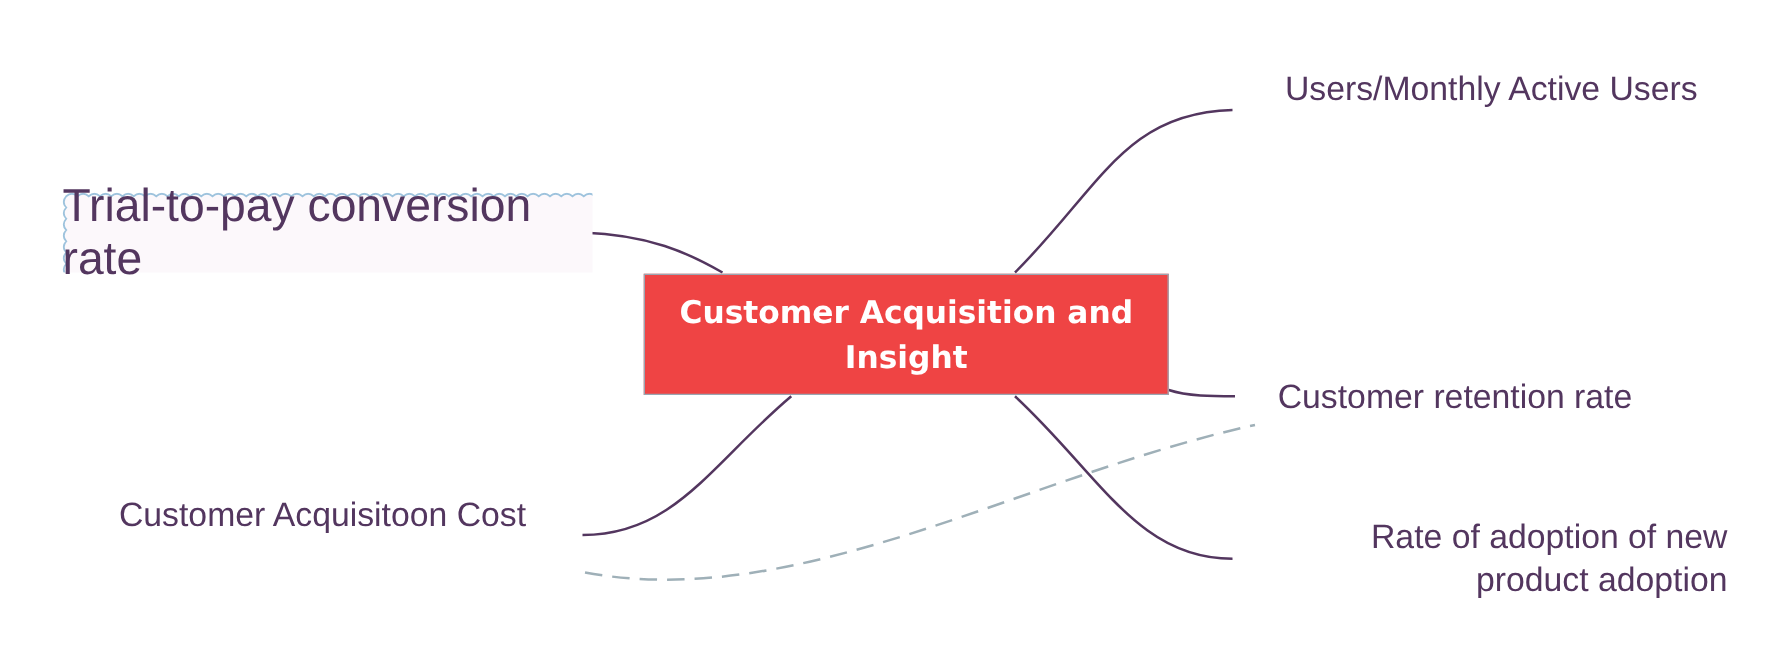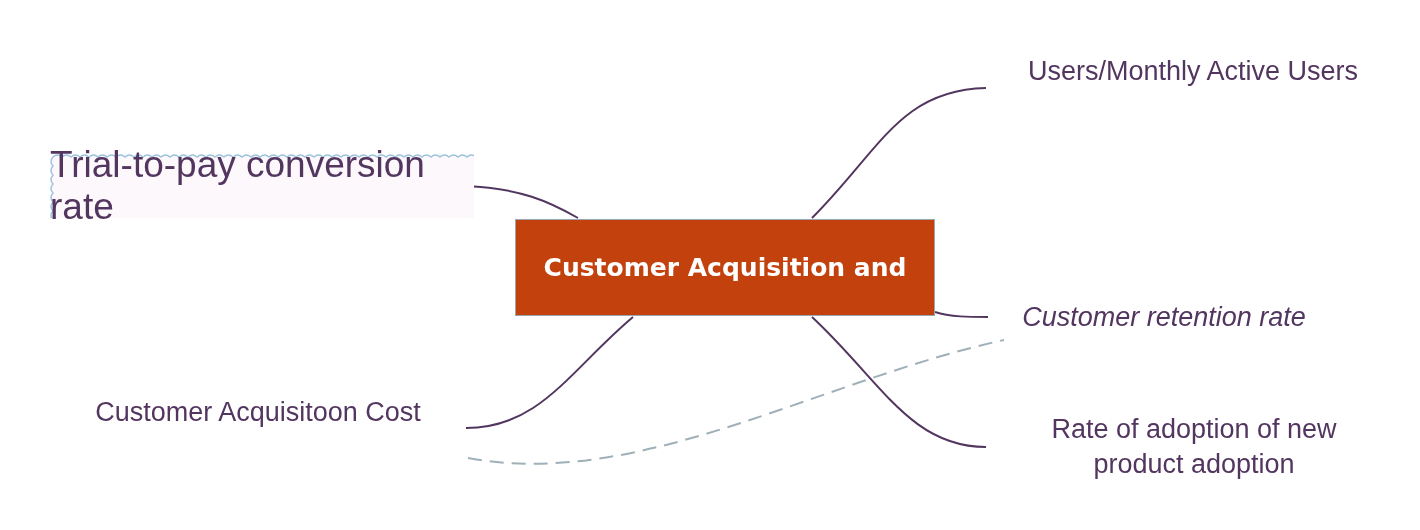--- a/index.html
+++ b/index.html
@@ -9,7 +9,7 @@
     .topic { position: absolute; color: #53365f; font-size: 27px; line-height: 35px;
              text-align: center; white-space: nowrap; }
     .central { position: absolute; left: 515px; top: 219px; width: 420px; height: 97px;
-               background: #c2410c; border: 1.5px solid #9aa6b2; box-sizing: border-box;
+               background: #ef4444; border: 1.5px solid #9aa6b2; box-sizing: border-box;
                display: flex; align-items: center; justify-content: center; text-align: center;
                color: #ffffff; font-family: "DejaVu Sans", sans-serif; font-weight: bold;
                font-size: 25px; line-height: 36px; }

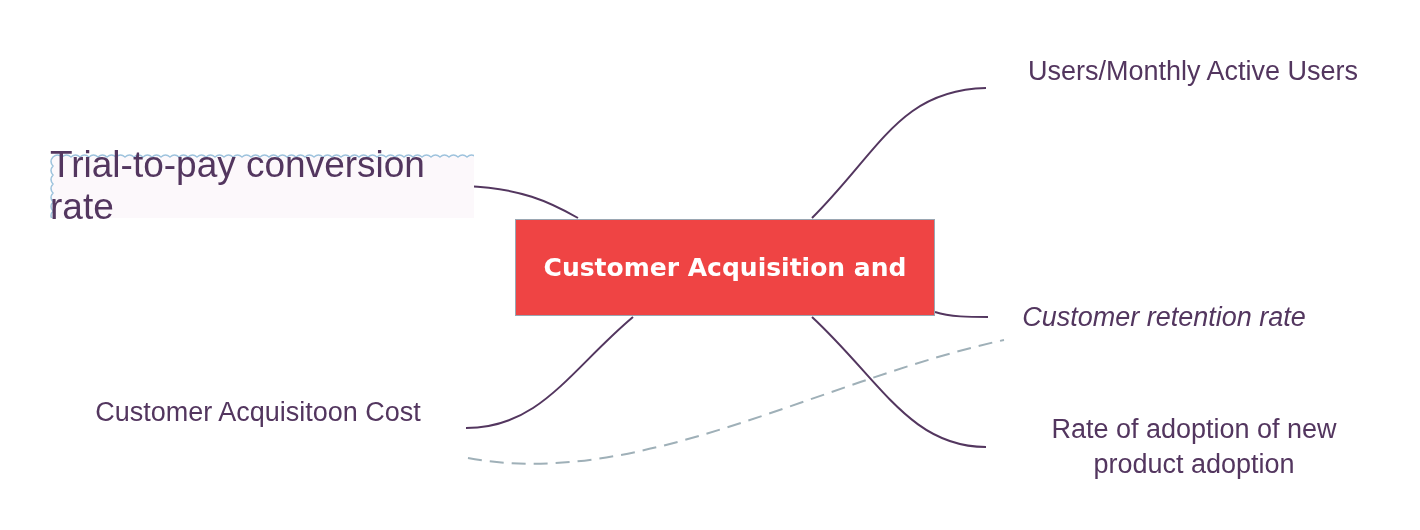--- a/index.html
+++ b/index.html
@@ -41,6 +41,7 @@
 <div class="central">
   <div>
     <div>Customer Acquisition and</div>
+    <div>Insight</div>
   </div>
 </div>
 

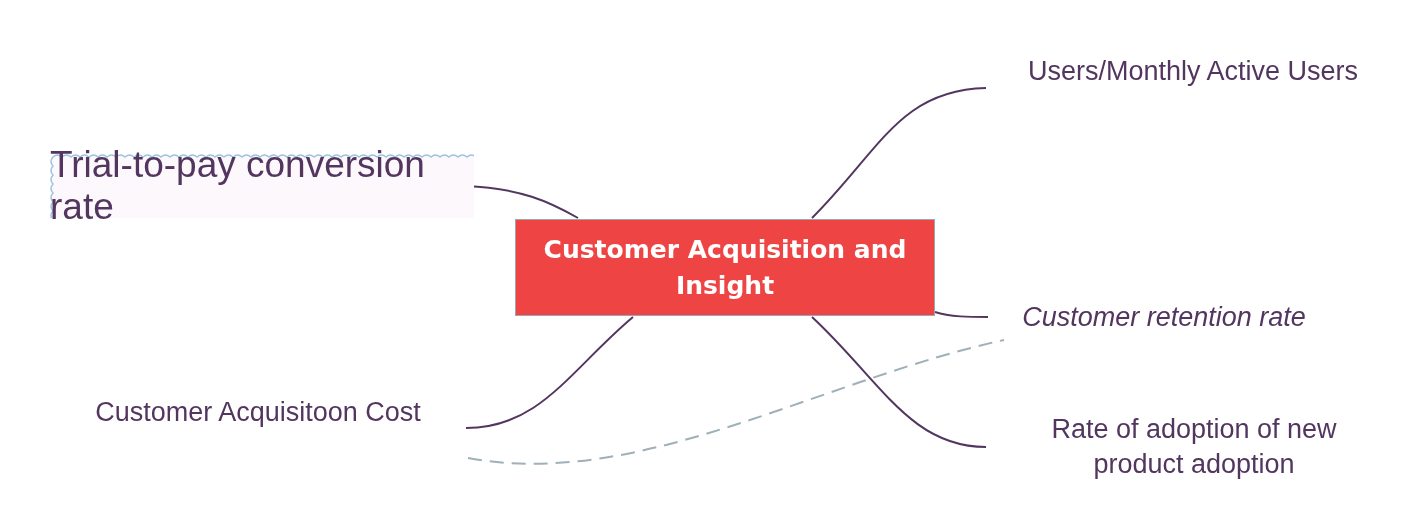--- a/index.html
+++ b/index.html
@@ -49,7 +49,7 @@
   <div>Users/Monthly Active Users</div>
 </div>
 
-<div class="topic" style="left:996px; top:300px; width:336px;font-style:italic;">
+<div class="topic" style="left:996px; top:300px; width:336px;">
   <div>Customer retention rate</div>
 </div>
 

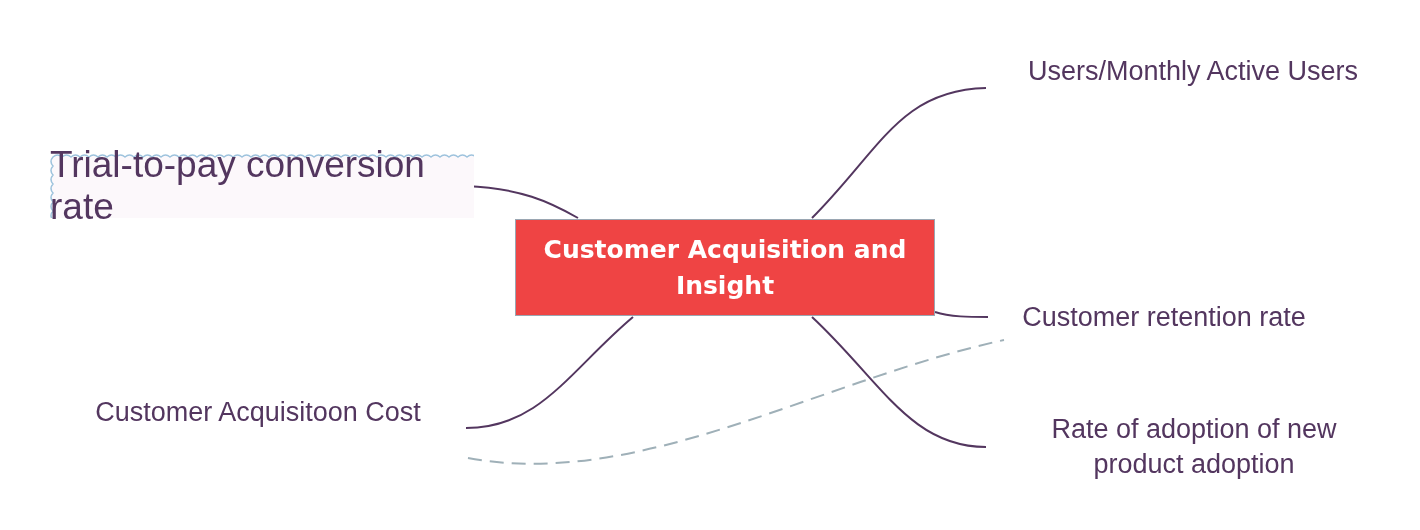--- a/index.html
+++ b/index.html
@@ -57,7 +57,7 @@
   <div>Customer Acquisitoon Cost</div>
 </div>
 
-<div class="topic" style="left:1006px; top:412px; width:376px;">
+<div class="topic" style="left:1006px; top:412px; width:376px;text-align:right;">
   <div>Rate of adoption of new</div>
   <div>product adoption</div>
 </div>

